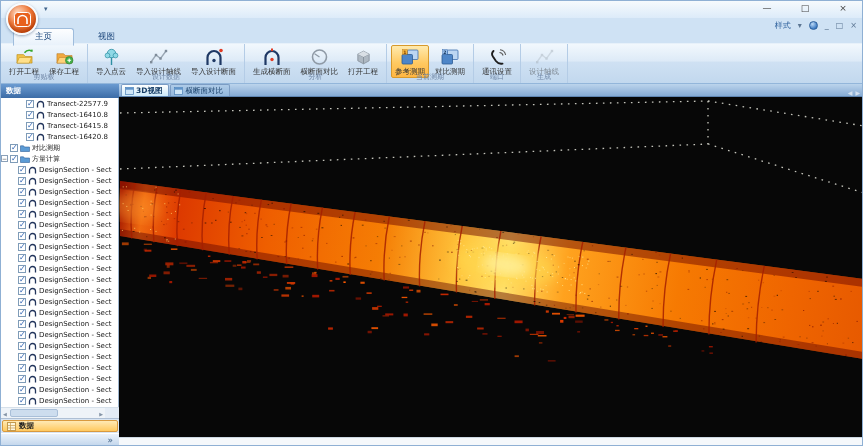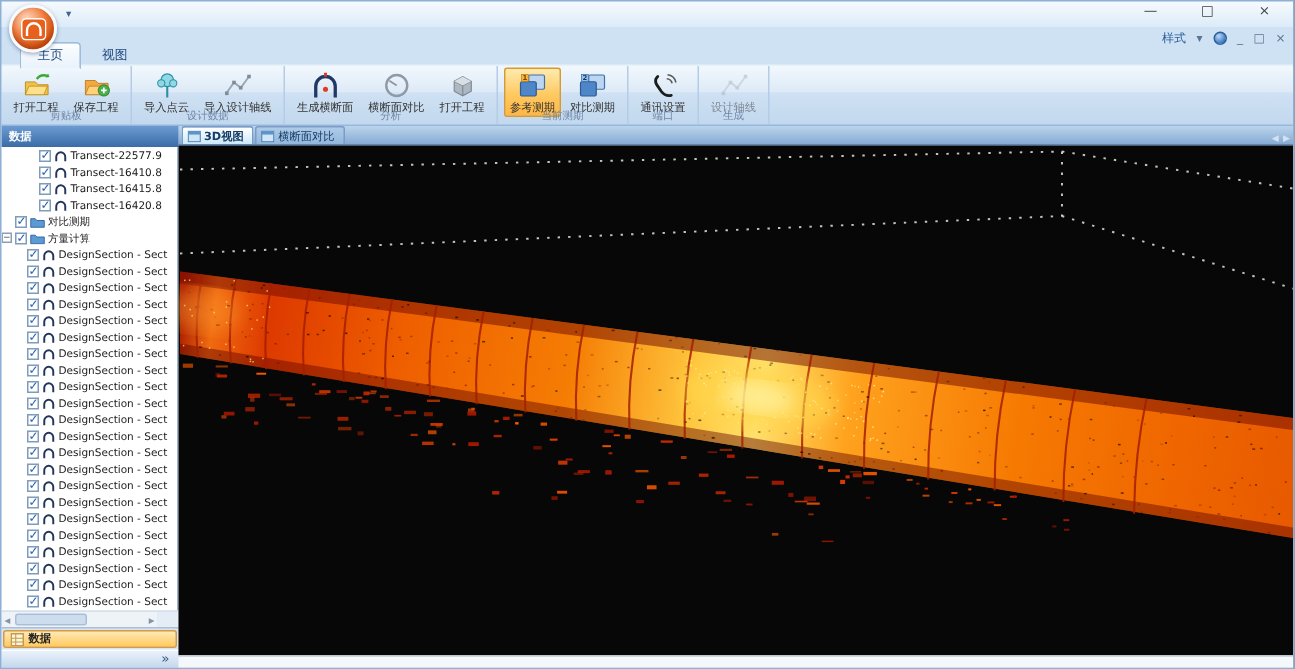--- a/index.html
+++ b/index.html
@@ -29,7 +29,7 @@
 
   
   #ribbon-tabs { position:absolute; left:12px; top:27px; display:flex; gap:2px; z-index:5; }
-  .rtab { font-size:8.5px; color:#1f497d; padding:2px 11px 2px; border-radius:3px 3px 0 0;
+  .rtab { font-size:8.5px; color:#1f497d; padding:2px 21px 2px; border-radius:3px 3px 0 0;
     border:1px solid transparent; }
   .rtab.active { background:linear-gradient(#fdfeff,#e9f2fb); border-color:#9ebcdc;
     border-bottom-color:#eef5fc; }

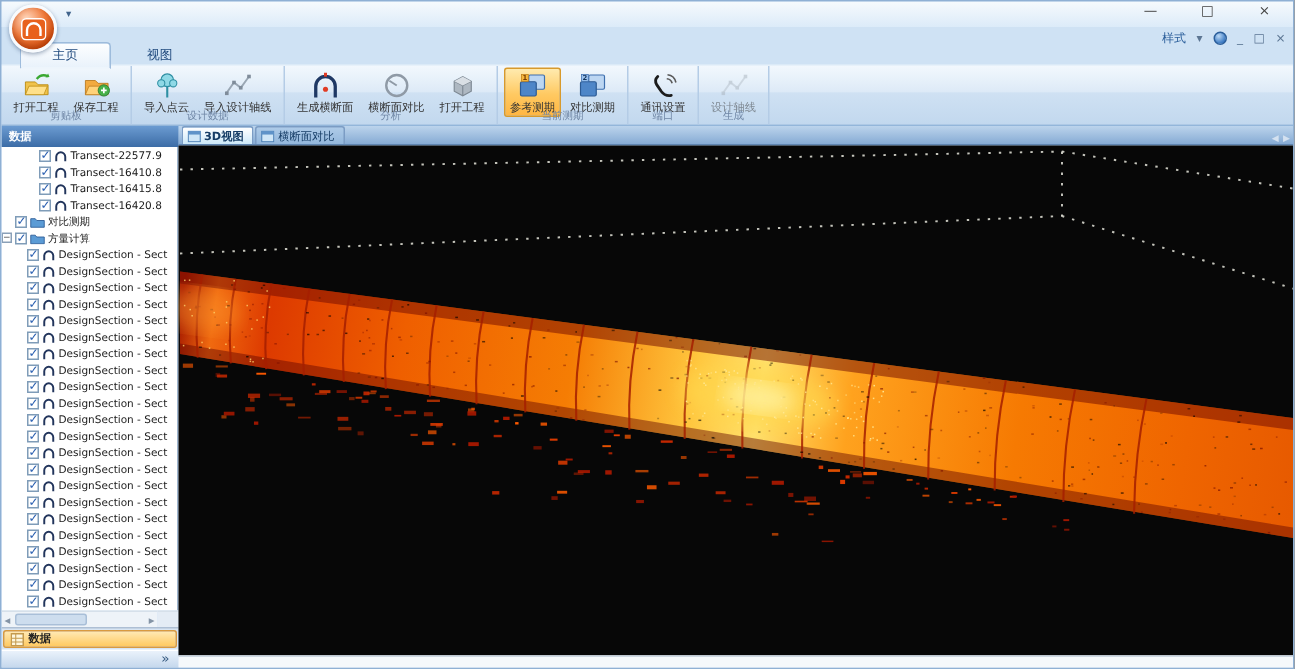--- a/index.html
+++ b/index.html
@@ -192,6 +192,16 @@
               </svg>
             </span>
             <span class="rlabel">导入设计轴线</span>
+          </div>
+          <div class="rbtn">
+            <span class="ricon">
+              <svg width="20" height="18" viewBox="0 0 20 18">
+                <path d="M3.5 17 V9.5 a6.5 6.5 0 0 1 13 0 V17" stroke="#1f3864" stroke-width="2.2" fill="none"></path>
+                <circle cx="10" cy="12.5" r="1.7" fill="#1f3864"></circle>
+                <circle cx="17" cy="2.5" r="1.8" fill="#e03b24"></circle>
+              </svg>
+            </span>
+            <span class="rlabel">导入设计断面</span>
           </div>
         </div>
         <div class="glabel">设计数据</div>

